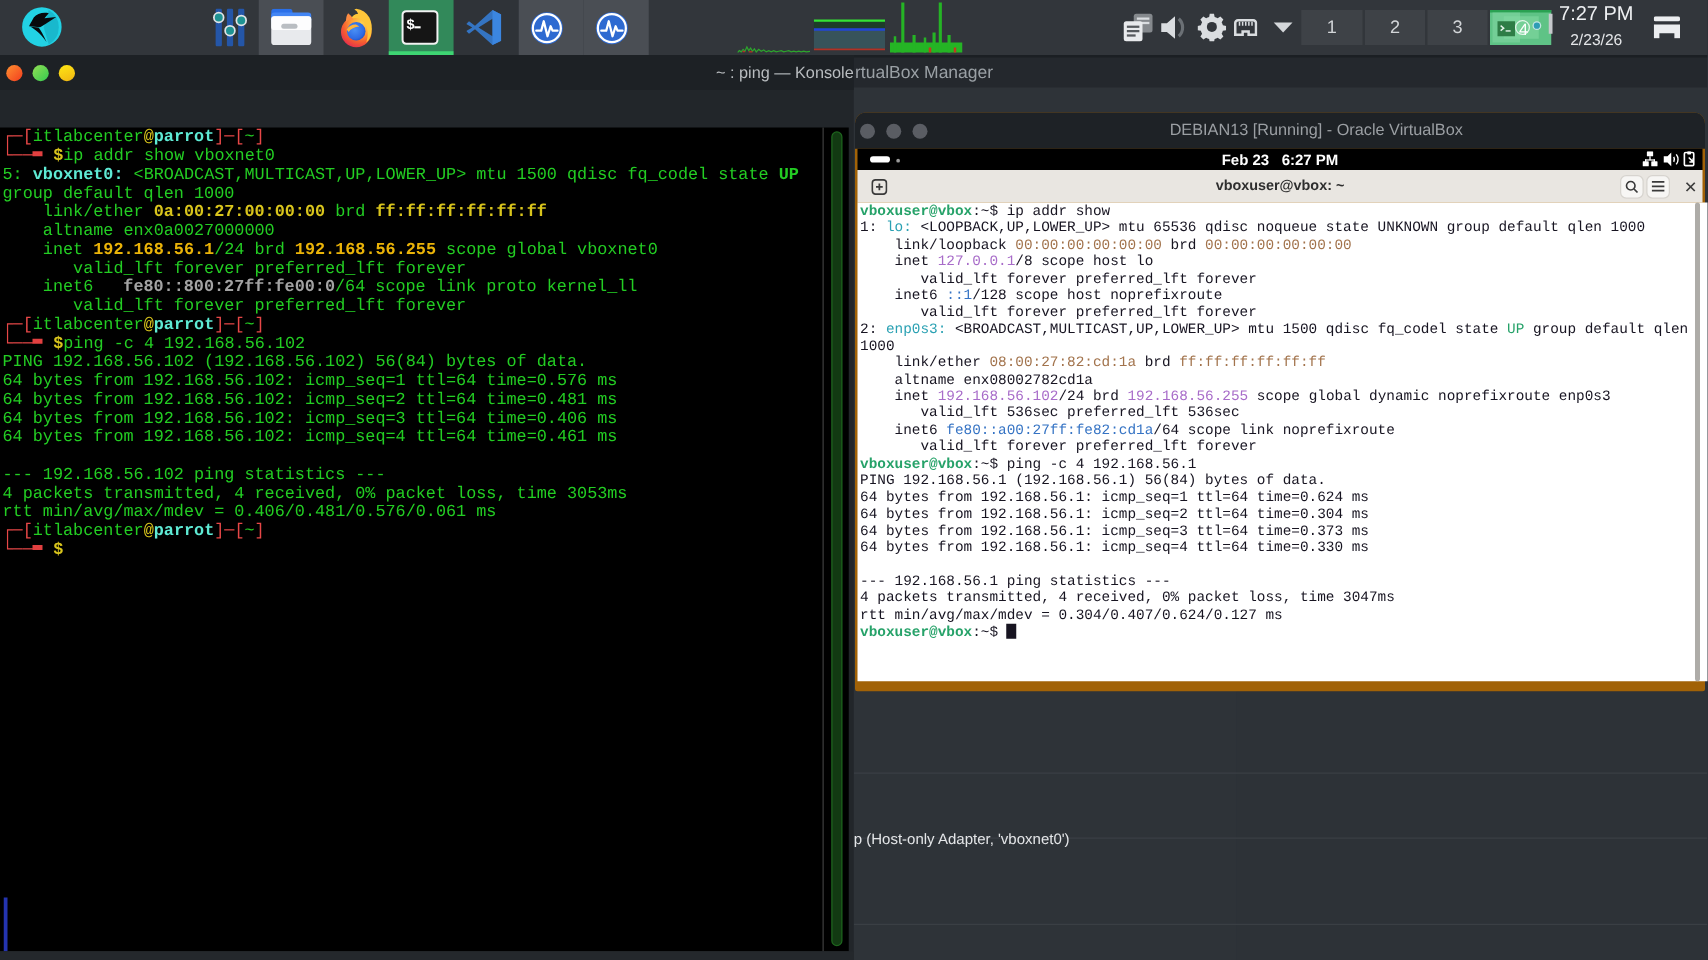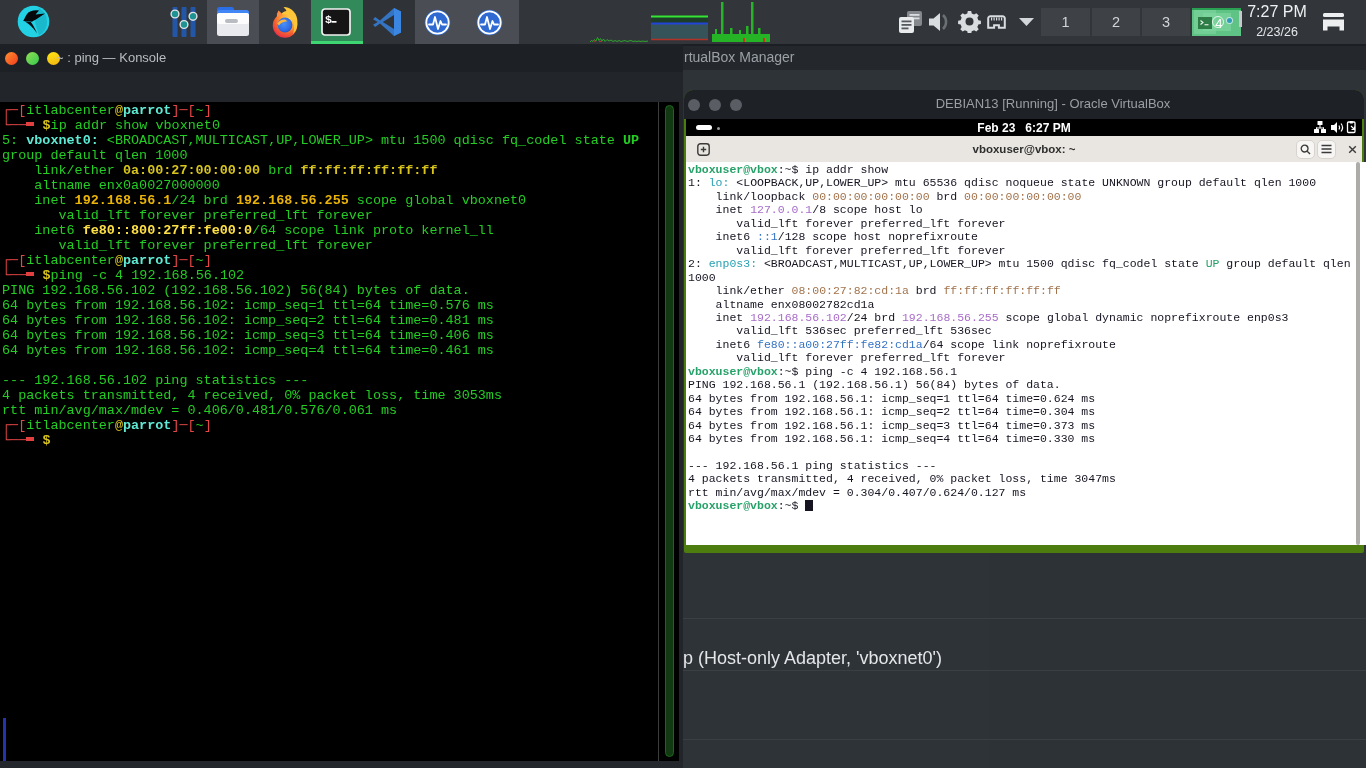--- a/index.html
+++ b/index.html
@@ -113,7 +113,7 @@
     <div class="abs" style="left:5px;top:7.5px;width:13px;height:13px;border-radius:50%;background:linear-gradient(135deg,#ff9130,#f23c1e);"></div>
     <div class="abs" style="left:26px;top:7.5px;width:13px;height:13px;border-radius:50%;background:linear-gradient(135deg,#93e054,#33c94f);"></div>
     <div class="abs" style="left:47px;top:7.5px;width:13px;height:13px;border-radius:50%;background:linear-gradient(160deg,#ffe714,#f0b513);"></div>
-    <div class="abs" style="left:0;top:6px;width:683px;text-align:left;color:#b9bdc0;font-size:13px;">
+    <div class="abs" style="left:0;top:6px;width:683px;text-align:right;color:#b9bdc0;font-size:13px;">
       <span style="margin-left:56px;">~ : ping — Konsole</span></div>
   </div>
   <div id="kterm">

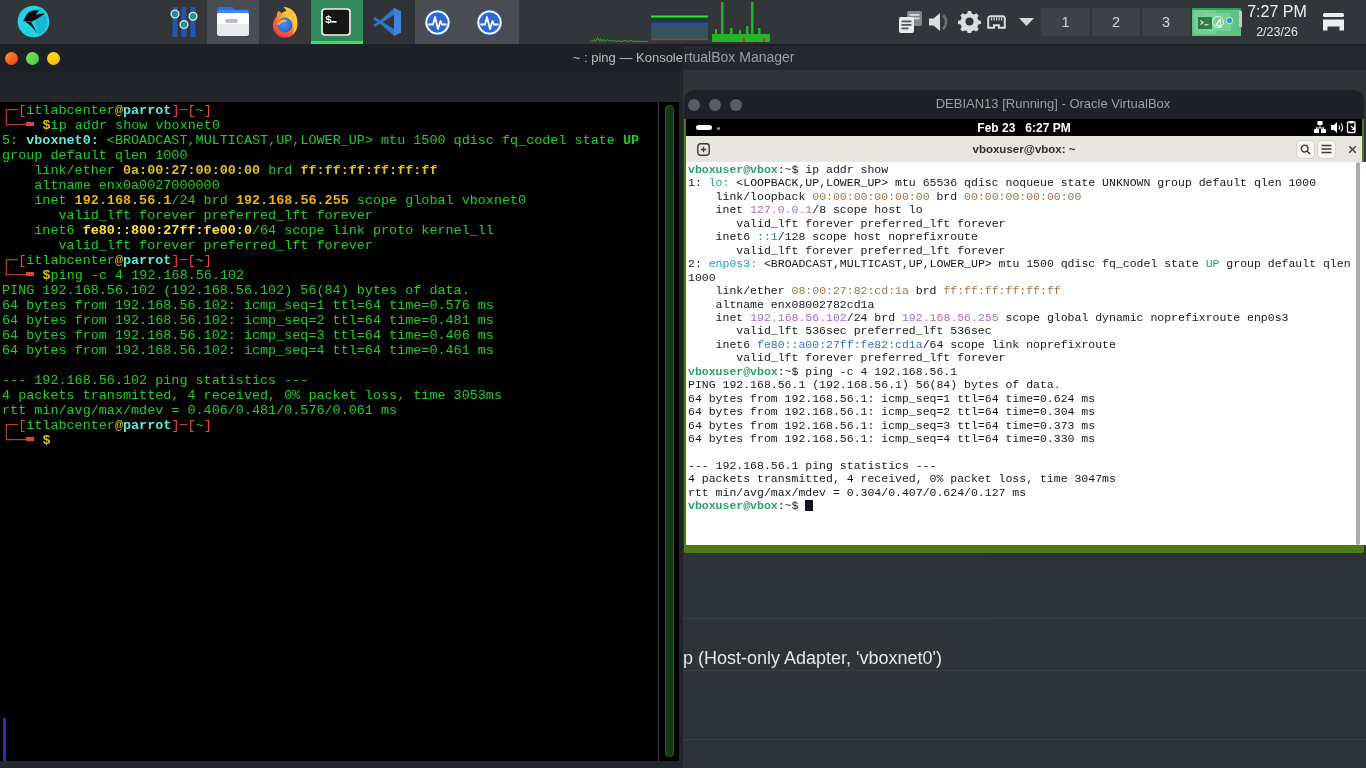--- a/index.html
+++ b/index.html
@@ -27,7 +27,7 @@
   #vbm { position:absolute; left:683px; top:44px; width:683px; height:724px; background:#2e3338; z-index:5; }
   
   #vmwin { position:absolute; left:684px; top:90px; width:680px; height:463px; z-index:10;
-           background:#4d7c0f; border-radius:9px 9px 2px 2px; }
+           background:#a16207; border-radius:9px 9px 2px 2px; }
   #vmtitle { position:absolute; left:0; top:0; width:680px; height:29px; background:#1e2226;
              border-radius:9px 9px 0 0; }
   #gbar { position:absolute; left:2px; top:29px; width:676px; height:17px; background:#000; }

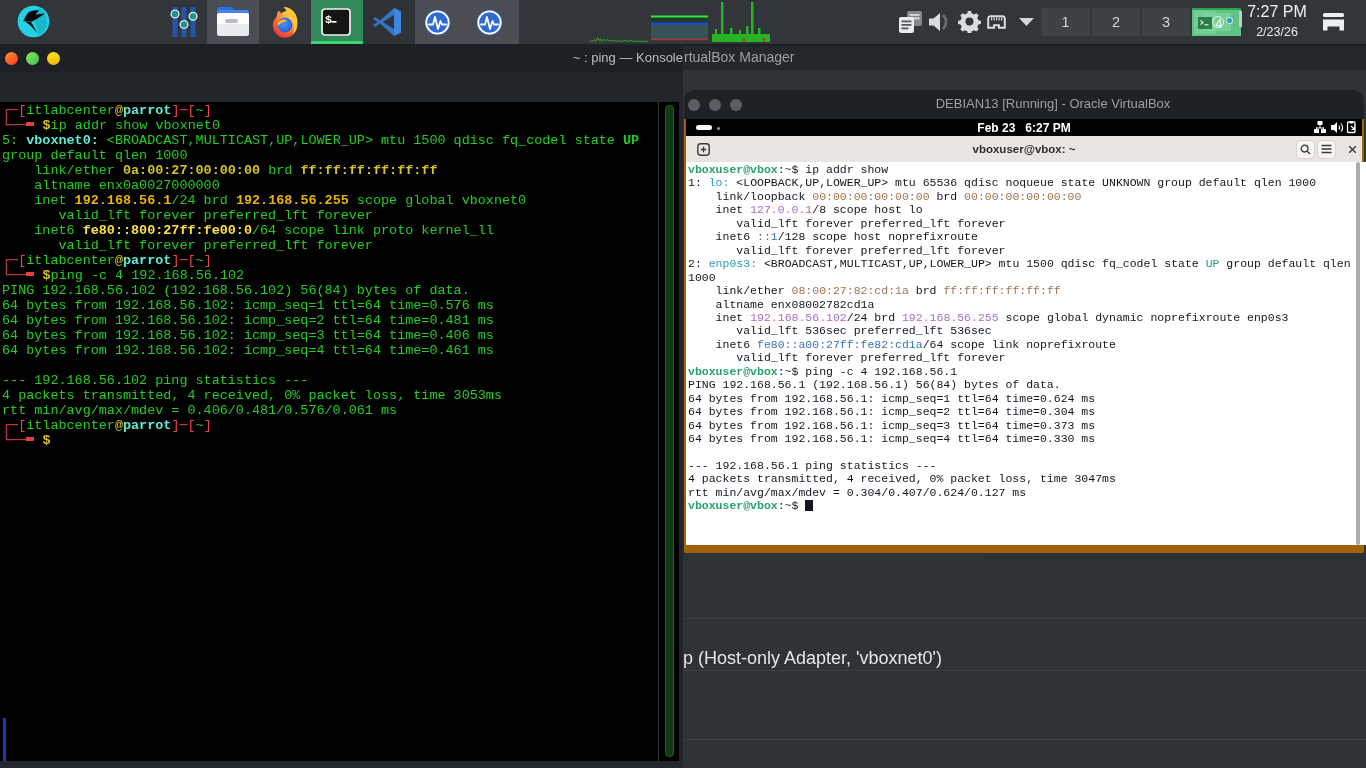--- a/index.html
+++ b/index.html
@@ -21,7 +21,7 @@
   #ktext  { position:absolute; left:2px; top:1px; font-family:"Liberation Mono", monospace;
             font-size:13.45px; line-height:15px; white-space:pre; color:#23cd23; }
   .kr { color:#e64747; } .ky { color:#d8c41c; } .kc { color:#5eead4; font-weight:bold; }
-  .km { color:#eab308; font-weight:bold; } .kb { color:#fde047; font-weight:bold; }
+  .km { color:#eab308; font-weight:bold; } .kb { color:#a3a3a3; font-weight:bold;margin-left:16px; }
   .kyb { color:#d8c41c; font-weight:bold; } .kgb { color:#23cd23; font-weight:bold; }
   
   #vbm { position:absolute; left:683px; top:44px; width:683px; height:724px; background:#2e3338; z-index:5; }

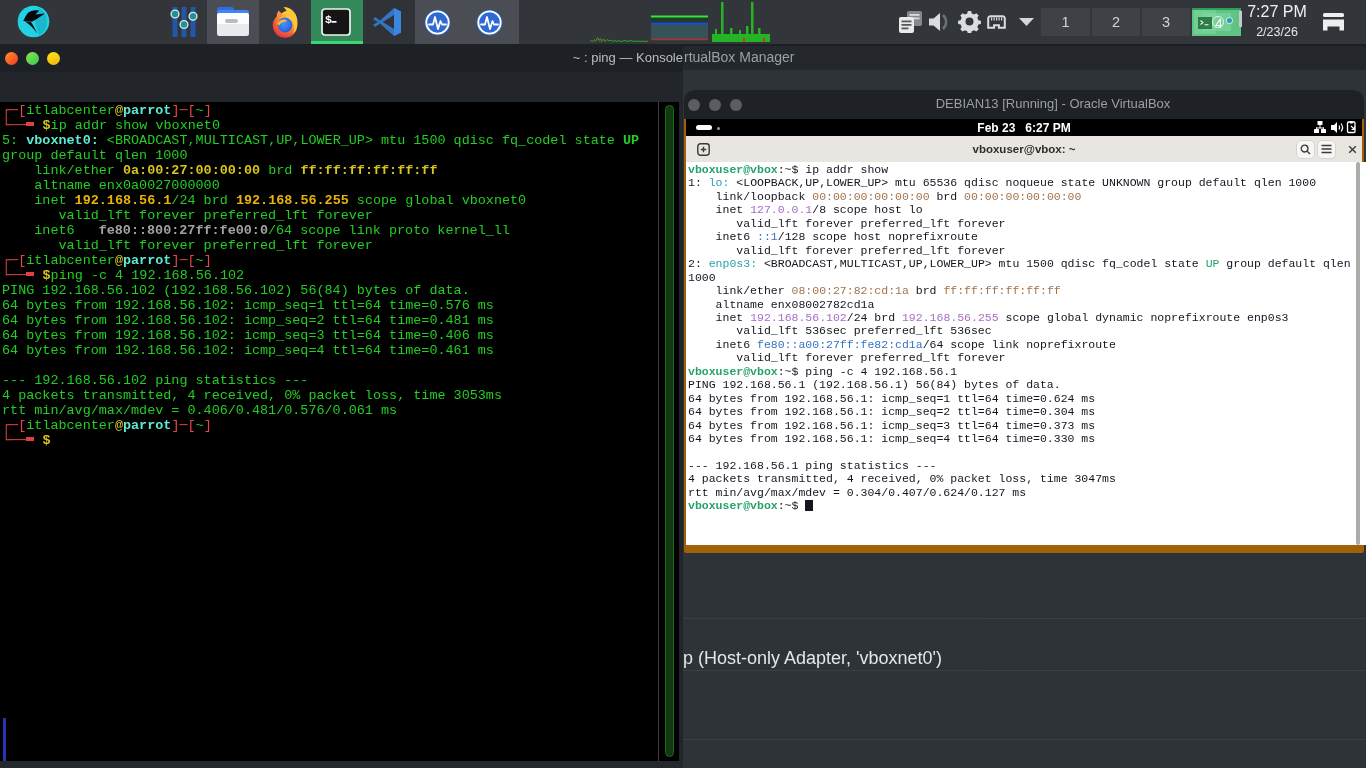--- a/index.html
+++ b/index.html
@@ -50,7 +50,7 @@
   <div class="abs" style="left:0;top:574px;width:683px;height:1px;background:#3a3f44;"></div>
   <div class="abs" style="left:0;top:626px;width:683px;height:1px;background:#3a3f44;"></div>
   <div class="abs" style="left:0;top:695px;width:683px;height:1px;background:#3a3f44;"></div>
-  <div class="abs" style="left:0;top:604px;color:#e4e6e8;font-size:18px;">p (Host-only Adapter, 'vboxnet0')</div>
+  <div class="abs" style="left:0;top:620px;color:#e4e6e8;font-size:12px;">p (Host-only Adapter, 'vboxnet0')</div>
 </div>
 
 <div id="vmwin">

